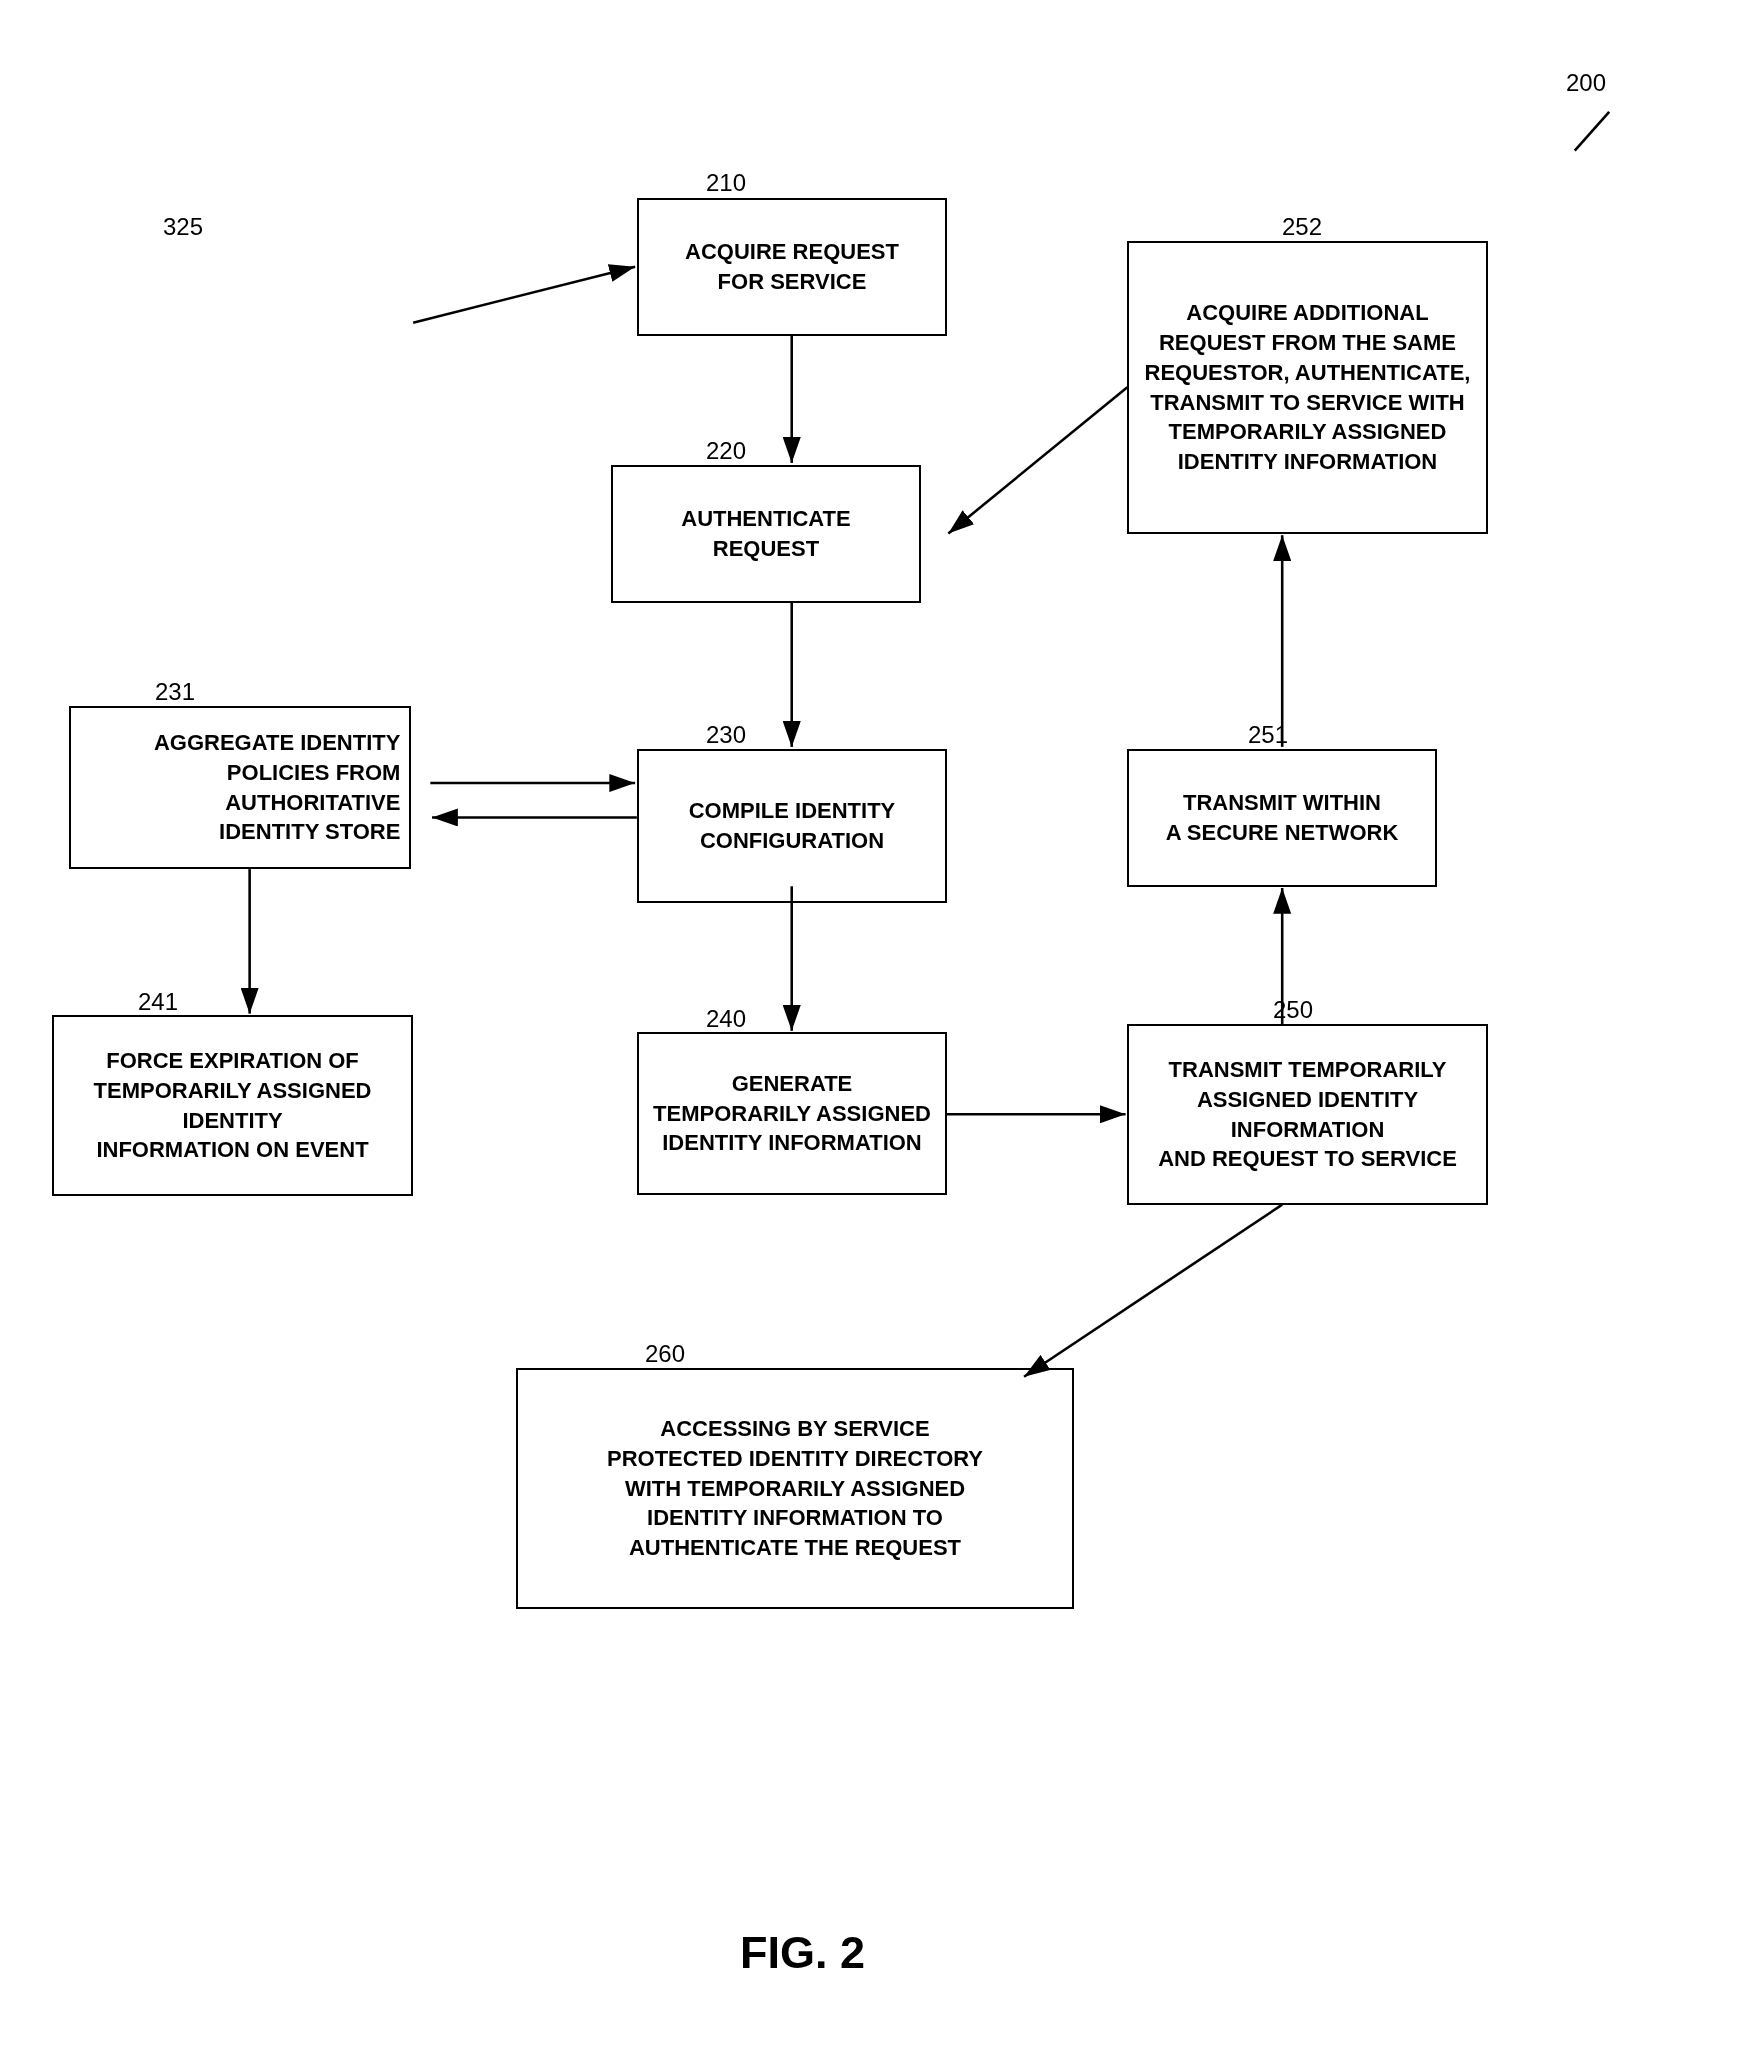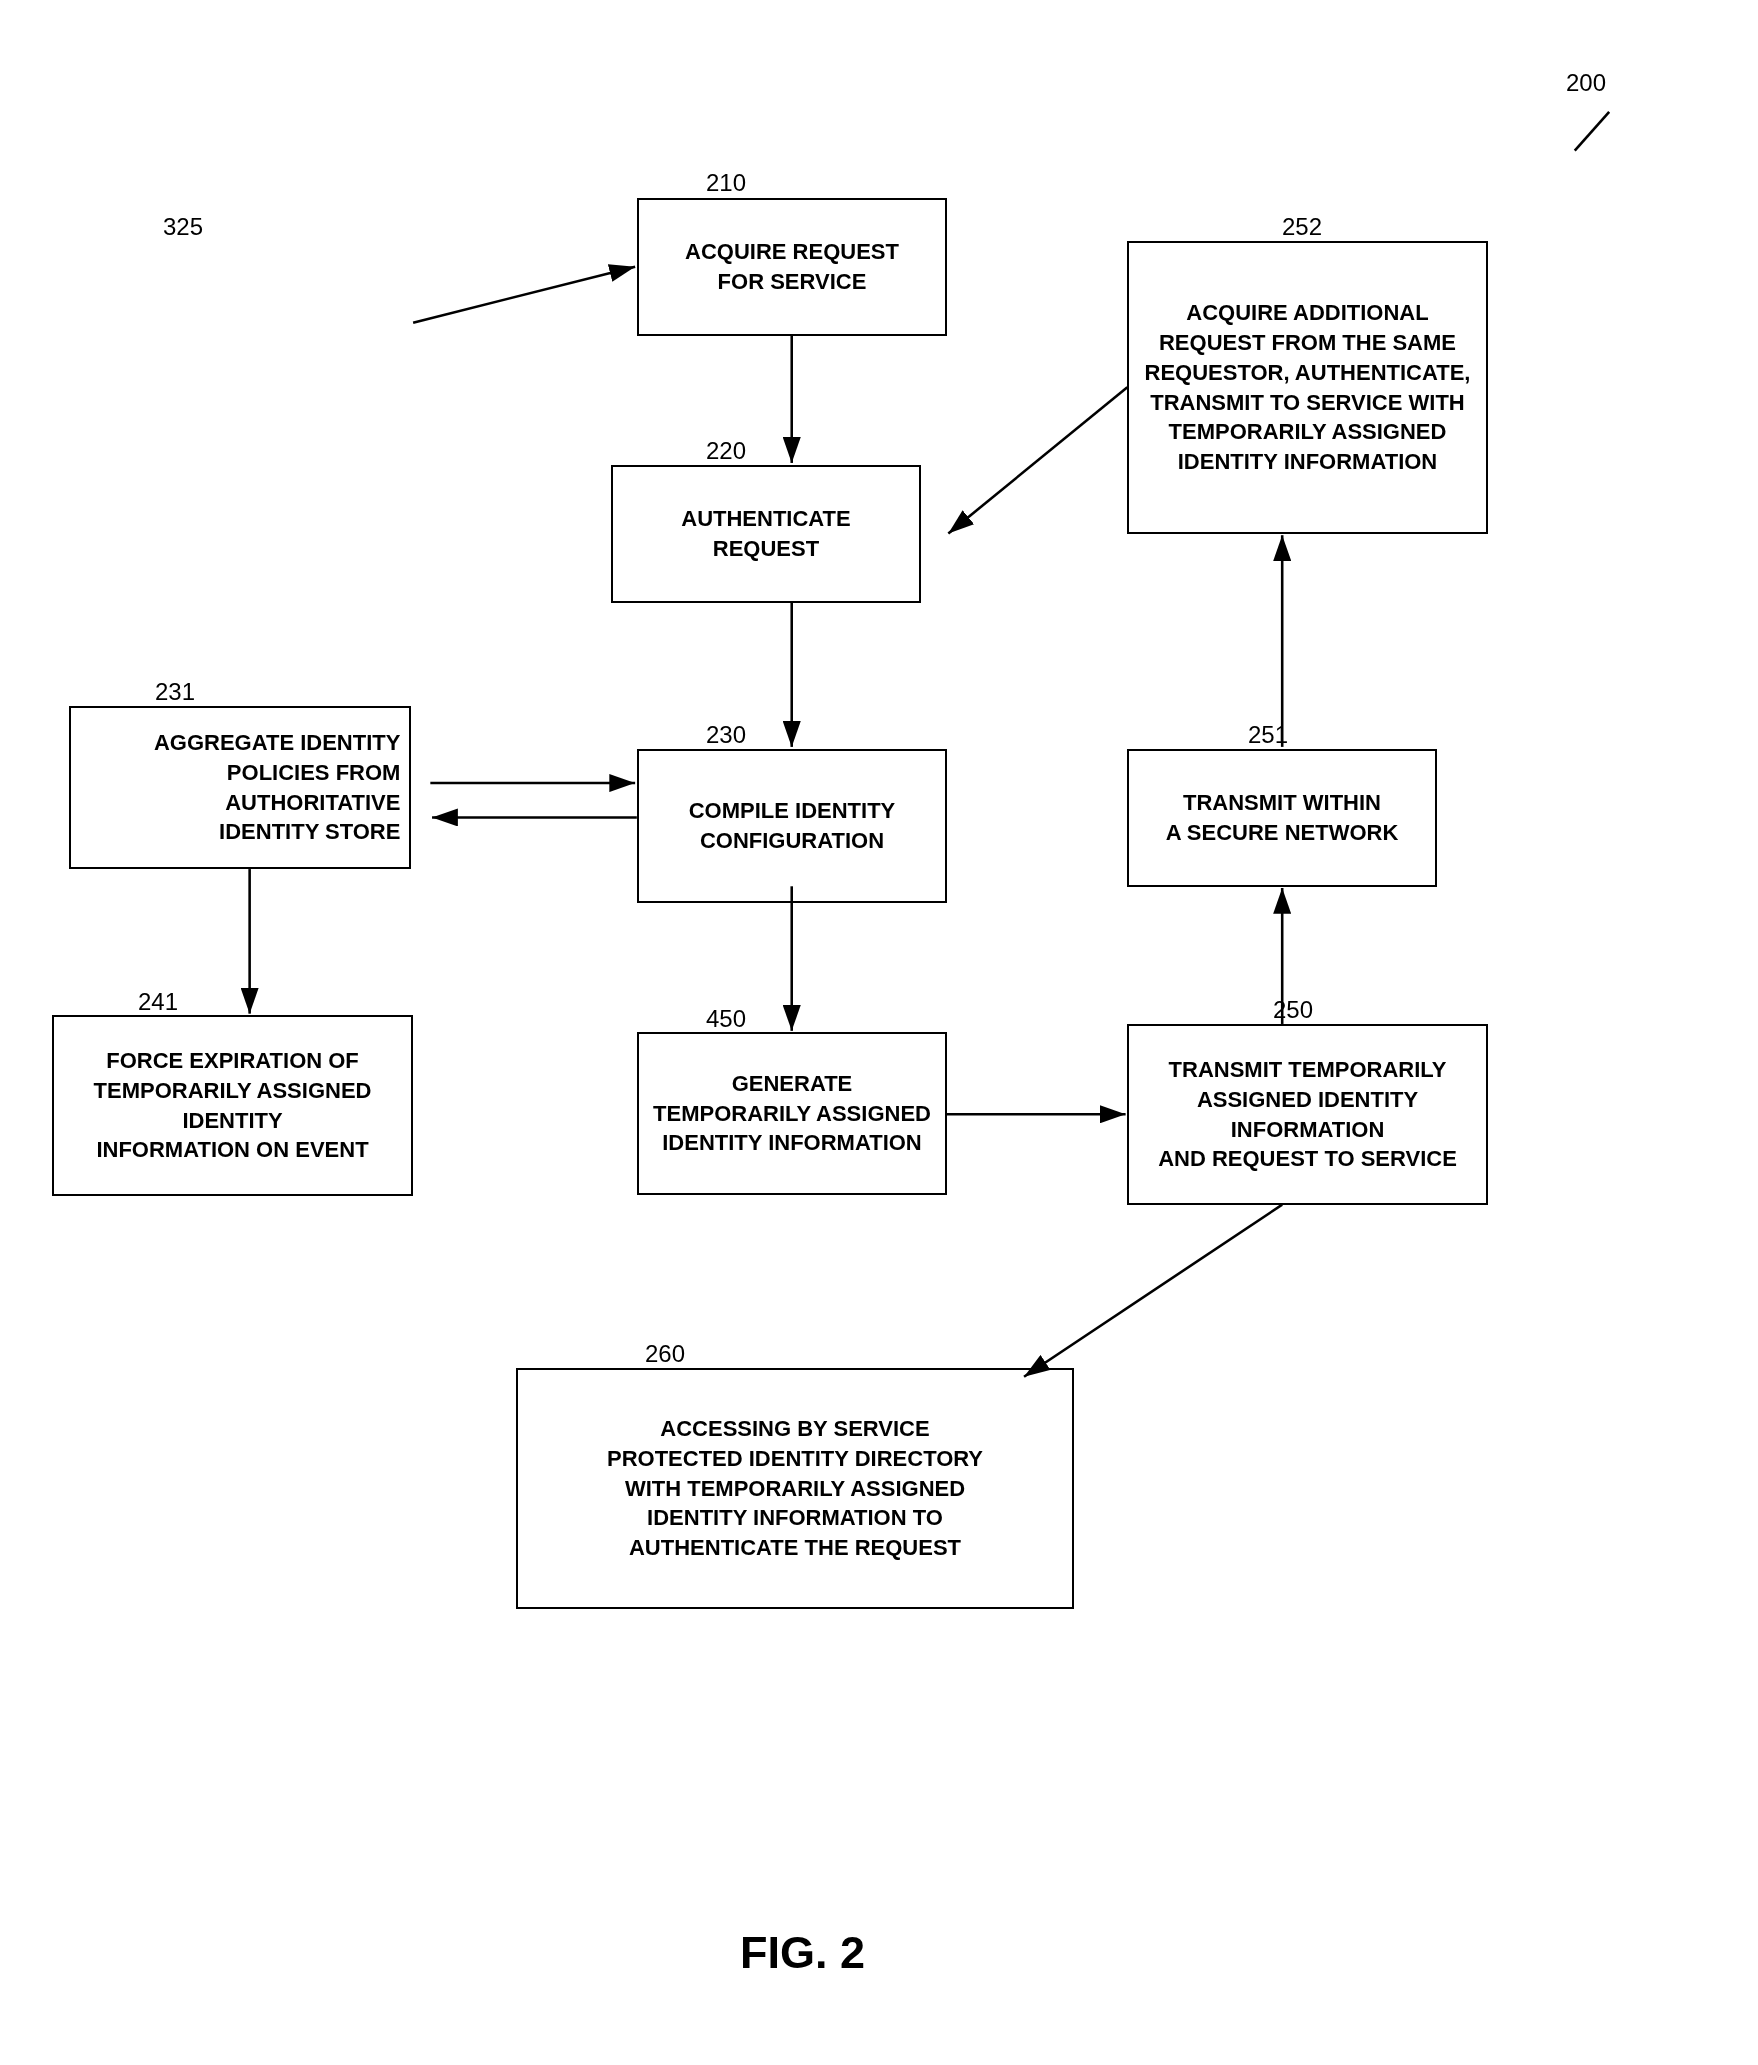--- a/index.html
+++ b/index.html
@@ -98,7 +98,7 @@
 TEMPORARILY ASSIGNED
 IDENTITY INFORMATION</span>
   </div>
-  <span class="label" style="left:706px; top:1005px;">450</span>
+  <span class="label" style="left:706px; top:1005px;">240</span>
 
   <div class="box" style="left:52px; top:1015px; width:361px; height:181px;">
     <span style="white-space:pre-line;">FORCE EXPIRATION OF

